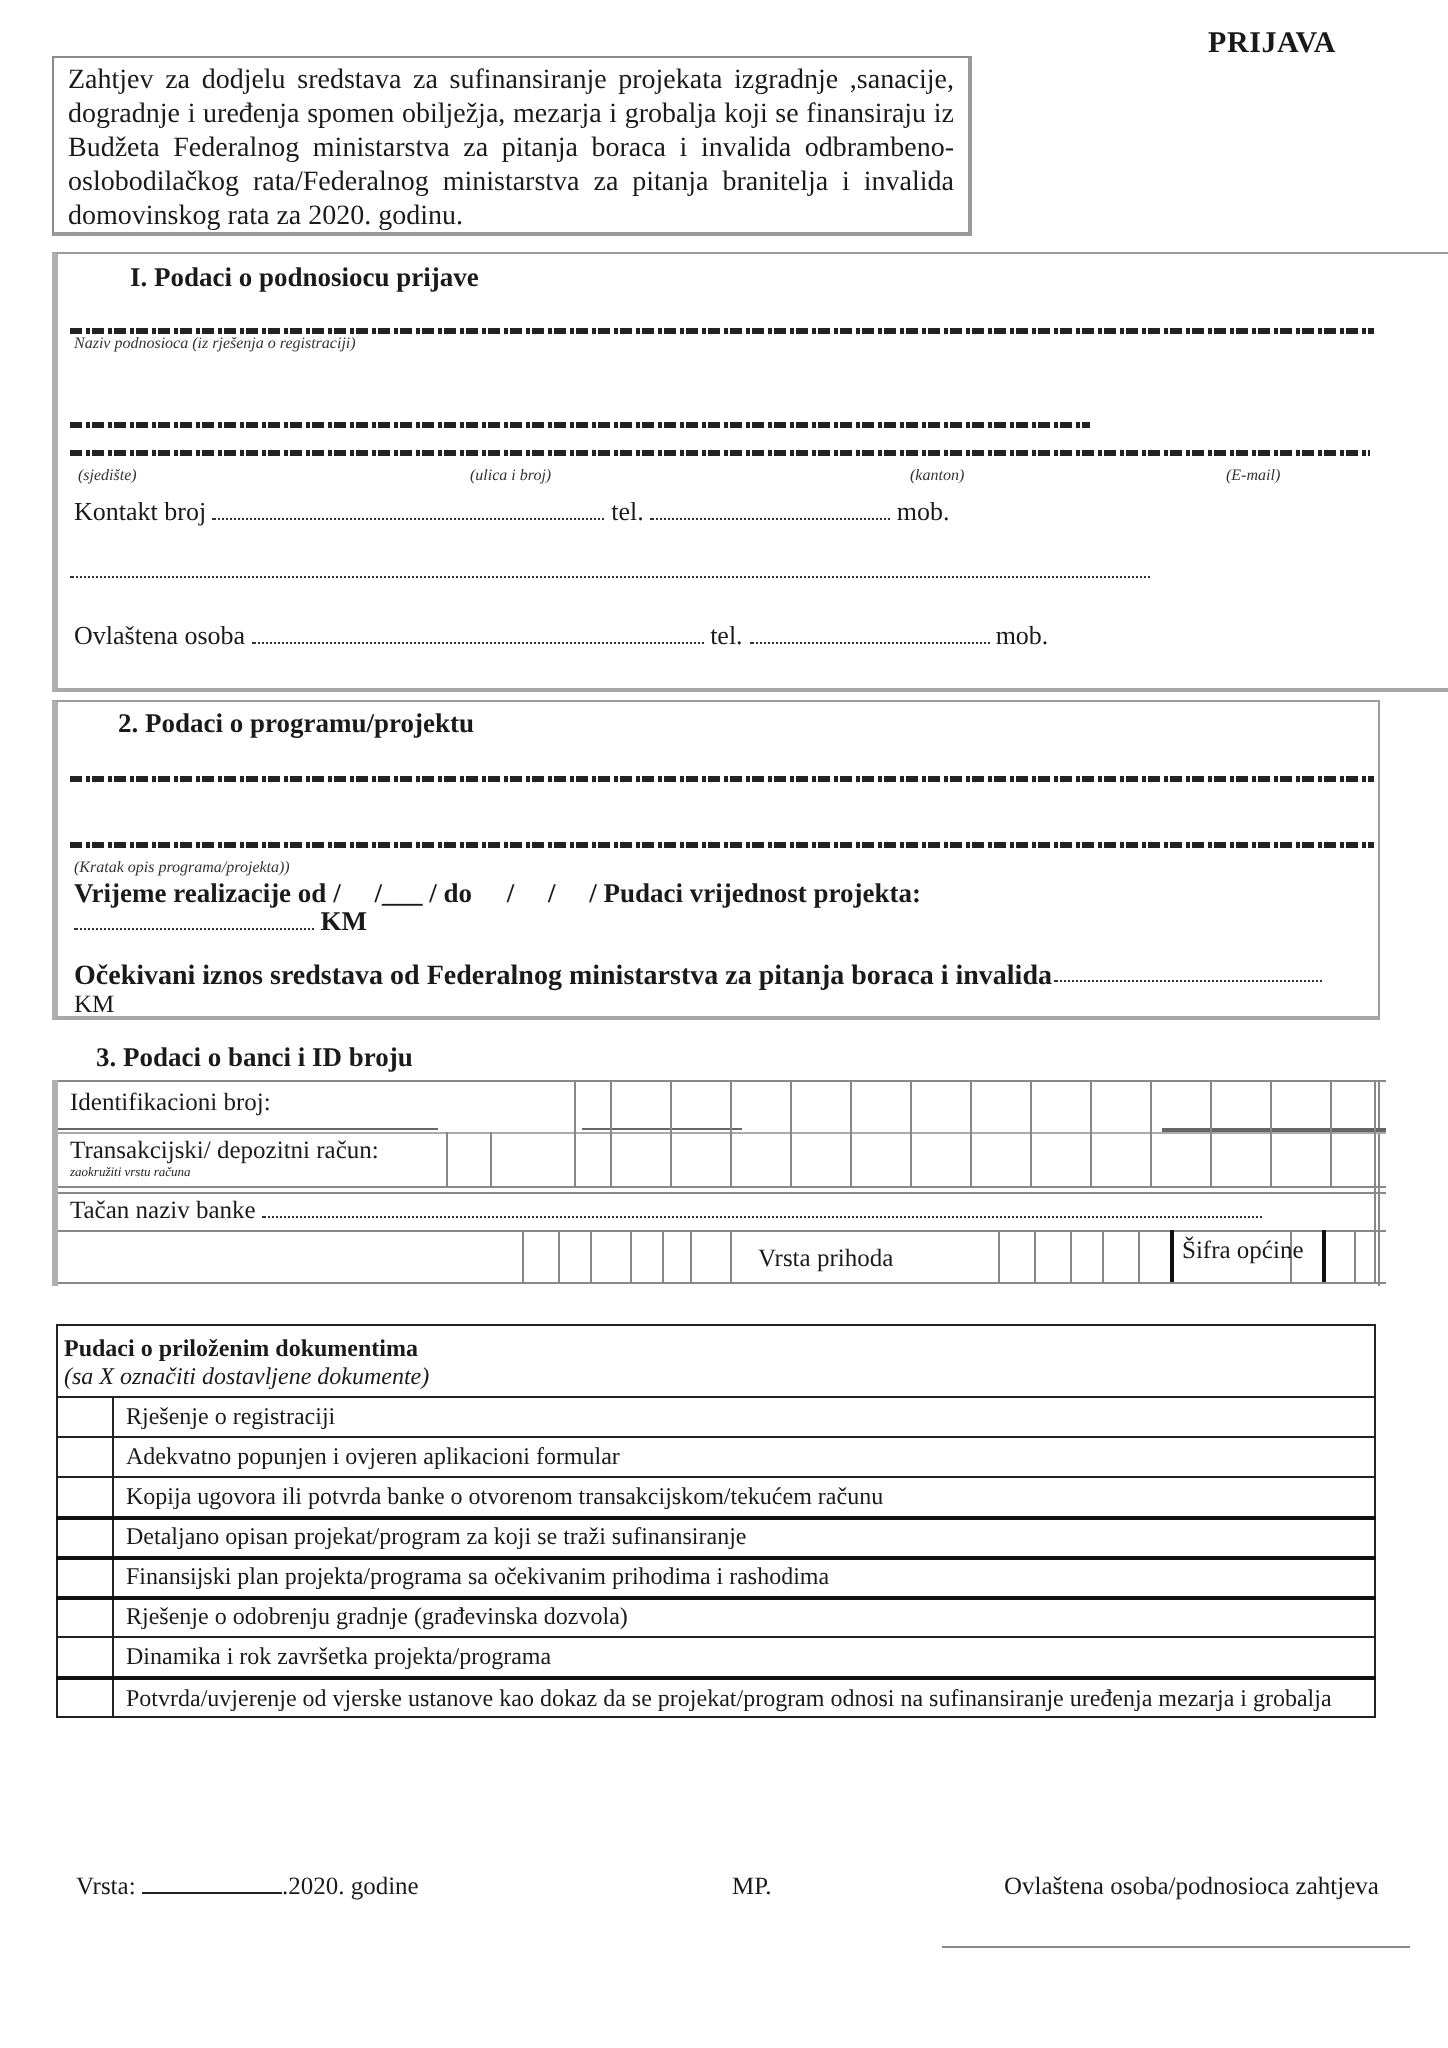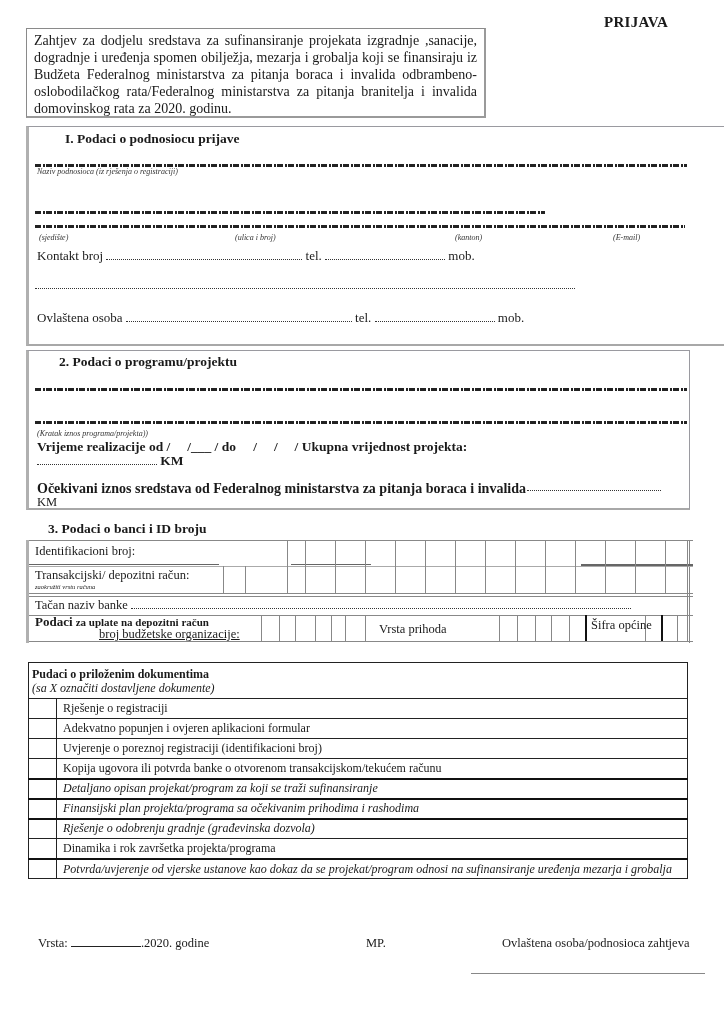--- a/index.html
+++ b/index.html
@@ -97,7 +97,7 @@
 
   <div class="dash-line" style="left:6px; top:37px; width:652px;"></div>
   <div class="dash-line" style="left:6px; top:70px; width:652px;"></div>
-  <div class="caption" style="left:8px; top:78px;">(Kratak iznos programa/projekta))</div>
+  <div class="caption" style="left:8px; top:78px;">(Kratak opis programa/projekta))</div>
 
   <div class="row-text bold" style="left:8px; top:88px; font-size:13.5px;">
     <span>Vrijeme realizacije od</span>

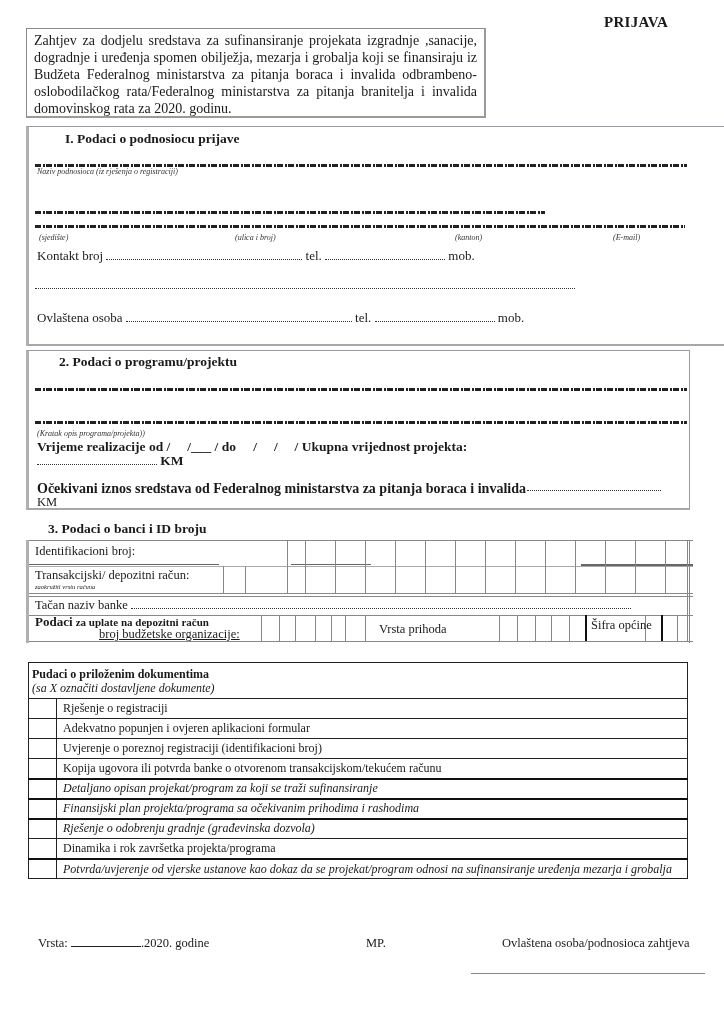--- a/index.html
+++ b/index.html
@@ -104,7 +104,7 @@
     <span style="white-space:pre;">/     /___ /</span>
     <span>do</span>
     <span style="white-space:pre; margin-left:14px;">/     /     /</span>
-    <span>Ukupna vrijednost projekta:</span>
+    <span>Pudaci vrijednost projekta:</span>
   </div>
   <div class="row-text" style="left:8px; top:102px;">
     <span class="fill-dots" style="width:120px;"></span>

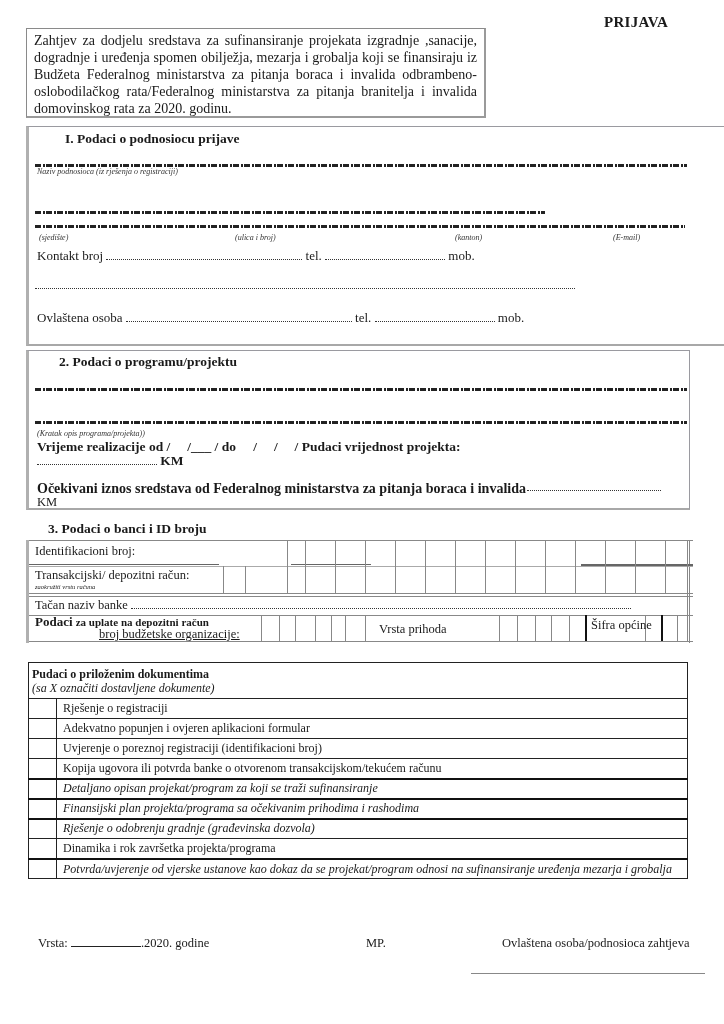--- a/index.html
+++ b/index.html
@@ -175,11 +175,6 @@
     <span class="fill-dots" style="width:500px;"></span>
   </div>
 
-  <div class="bank-label" style="left:6px; top:76px; line-height:12px;">
-    <span class="bold" style="font-size:13px;">Podaci</span>
-    <span class="bold" style="font-size:11px;">za uplate na depozitni račun</span><br>
-    <span style="margin-left:64px; text-decoration:underline;">broj budžetske organizacije:</span>
-  </div>
   <div class="bank-label" style="left:350px; top:82px;">Vrsta prihoda</div>
   <div class="bank-label" style="left:562px; top:78px;">Šifra općine</div>
 </div>

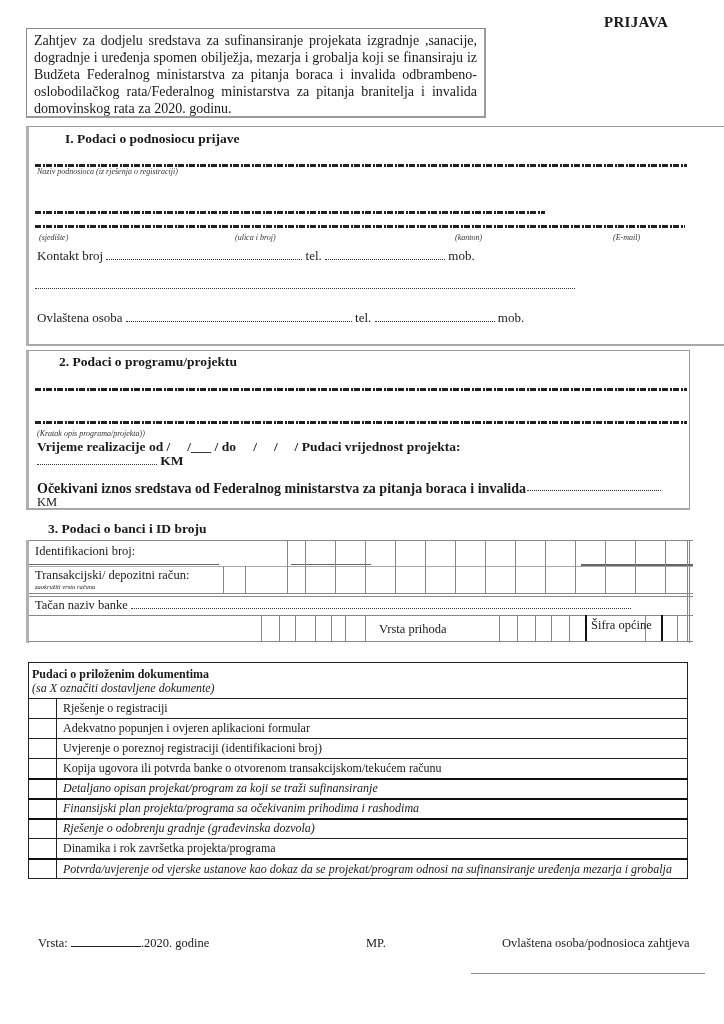--- a/index.html
+++ b/index.html
@@ -197,10 +197,6 @@
       </tr>
   <tr>
         <td class="box"></td>
-        <td>Uvjerenje o poreznoj registraciji (identifikacioni broj)</td>
-      </tr>
-  <tr>
-        <td class="box"></td>
         <td>Kopija ugovora ili potvrda banke o otvorenom transakcijskom/tekućem računu</td>
       </tr>
   <tr class="thick">

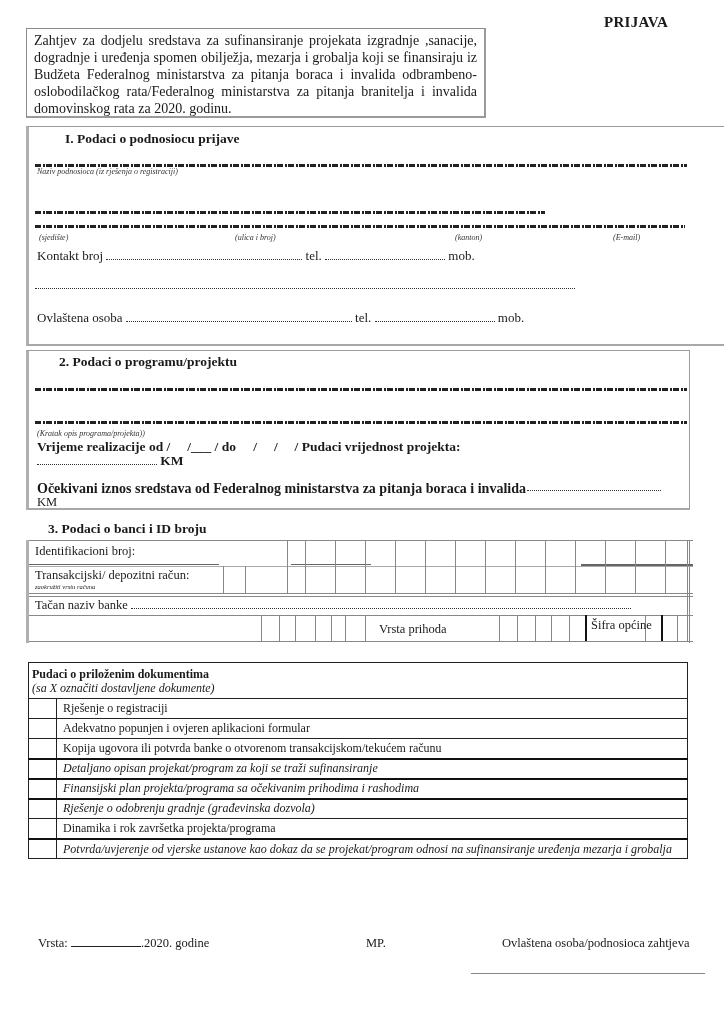--- a/index.html
+++ b/index.html
@@ -47,7 +47,7 @@
     .checklist td { border: 1px solid #222; padding: 1px 6px; height: 20px; vertical-align: middle; }
     .checklist td.box { width: 28px; padding: 0; }
     .checklist .head td { border-bottom: 1px solid #222; height: 36px; padding: 2px 3px; line-height: 14px; }
-    .checklist tr.thick td { border-top: 2px solid #111; font-style: italic; }
+    .checklist tr.thick td { border-top: 2px solid #111; }
 
     .footer-text { font-size: 12.5px; white-space: nowrap; }
     .sign-line { left: 471px; top: 973px; width: 234px; height: 1px; background: #888; }

